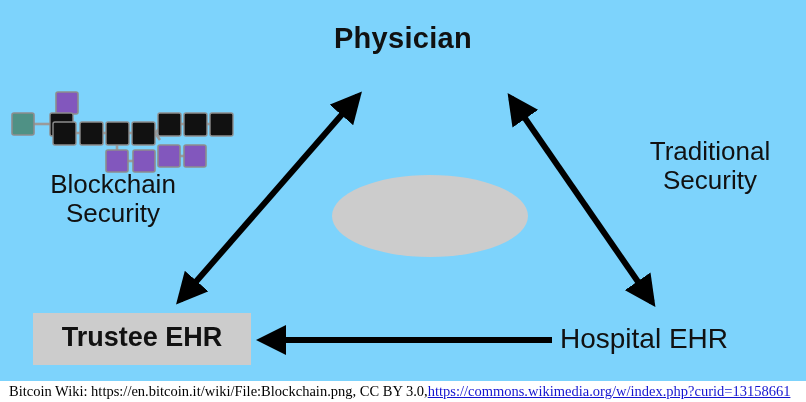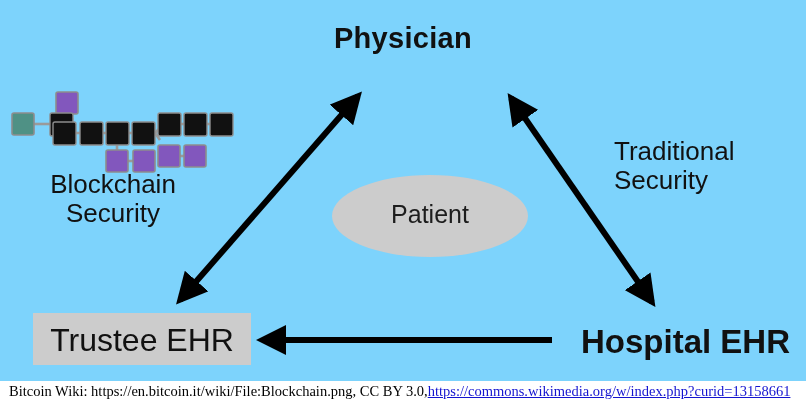--- a/index.html
+++ b/index.html
@@ -88,6 +88,7 @@
     left: 614px;
     top: 137px;
     width: 192px;
+    text-align: center;
     font-size: 26px;
     font-weight: normal;
     line-height: 1.13;

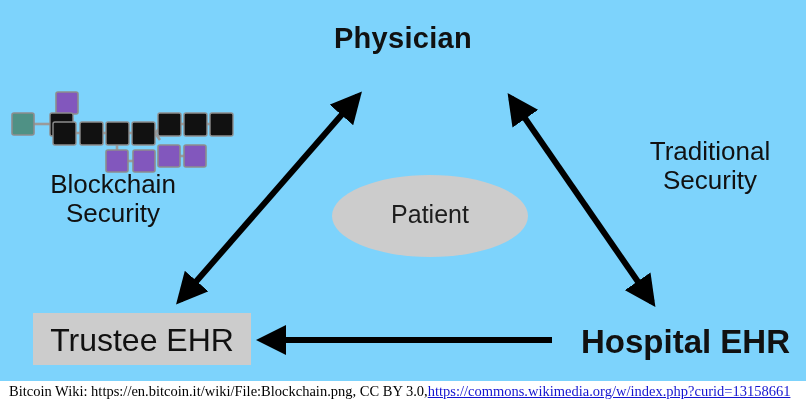--- a/index.html
+++ b/index.html
@@ -186,7 +186,6 @@
 
   <div class="node-label label-physician">Physician</div>
 
-  <div class="node-label label-patient">Patient</div>
 
   <div class="node-label label-trustee">Trustee EHR</div>
 

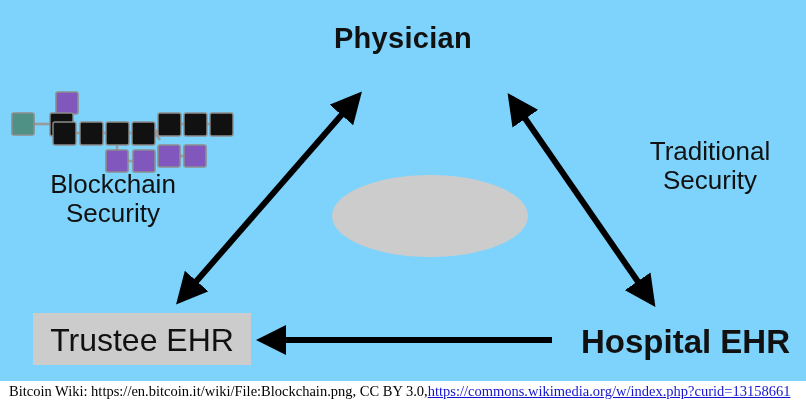--- a/index.html
+++ b/index.html
@@ -61,8 +61,8 @@
     top: 324px;
     width: 218px;
     text-align: center;
-    font-size: 32px;
-    font-weight: normal;
+    font-size: 27px;
+    font-weight: bold;
   }
 
   .label-hospital {

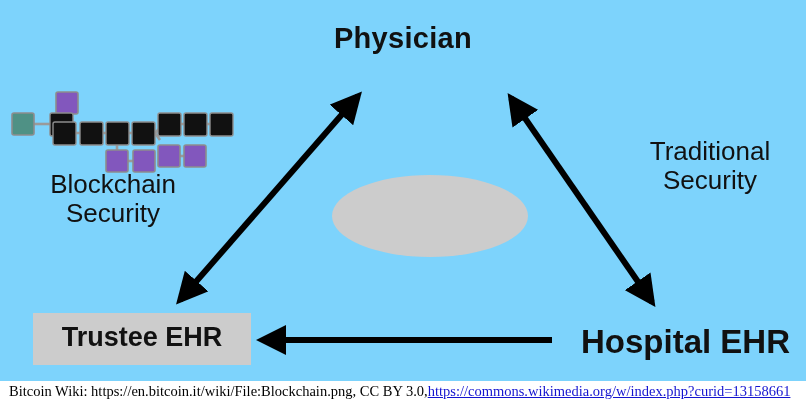--- a/index.html
+++ b/index.html
@@ -69,9 +69,9 @@
     left: 560px;
     top: 325px;
     width: 230px;
-    text-align: right;
-    font-size: 33px;
-    font-weight: bold;
+    text-align: left;
+    font-size: 28px;
+    font-weight: normal;
   }
 
   .label-blockchain {

